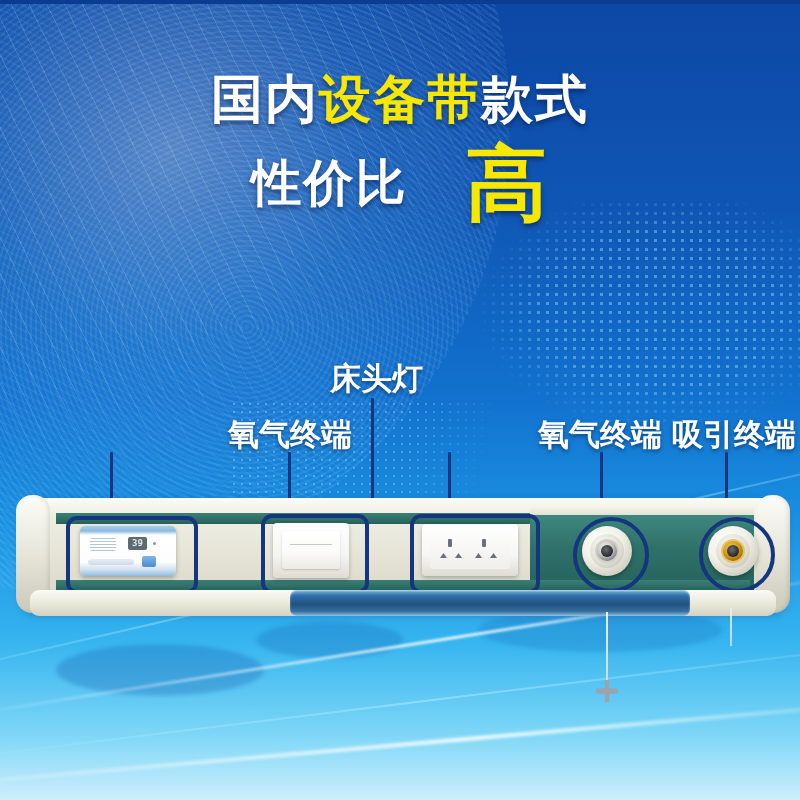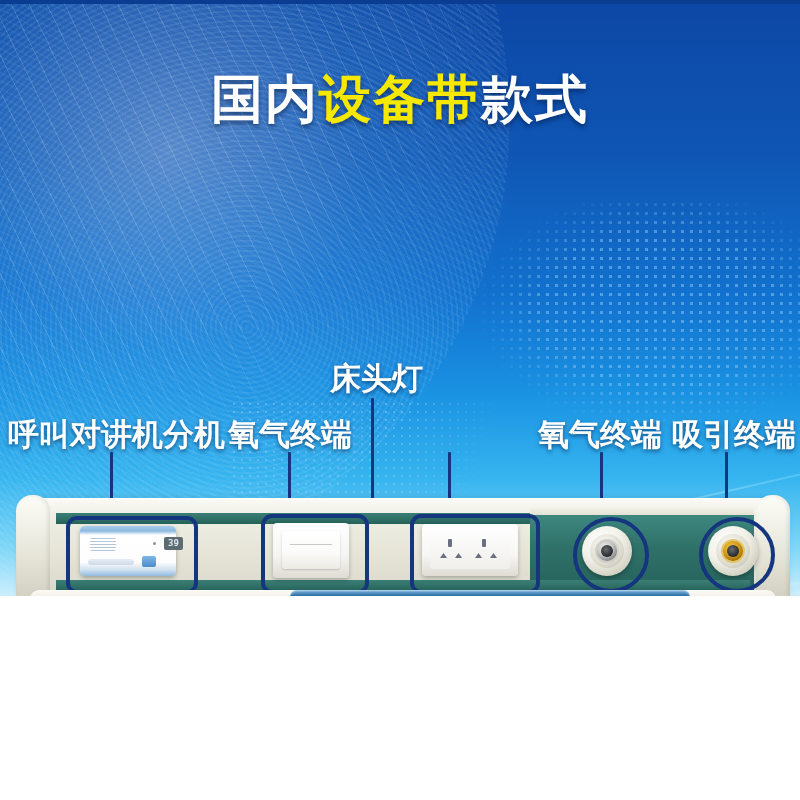--- a/index.html
+++ b/index.html
@@ -7,7 +7,7 @@
     width:800px;height:800px;overflow:hidden;
     font-family:"Liberation Sans","DejaVu Sans",sans-serif;
   }
-  .stage{position:relative;width:800px;height:596px;overflow:hidden;background:#14532d;}
+  .stage{position:relative;width:800px;height:800px;overflow:hidden;background:#14532d;}
 
   
   .bg-base{position:absolute;inset:0;

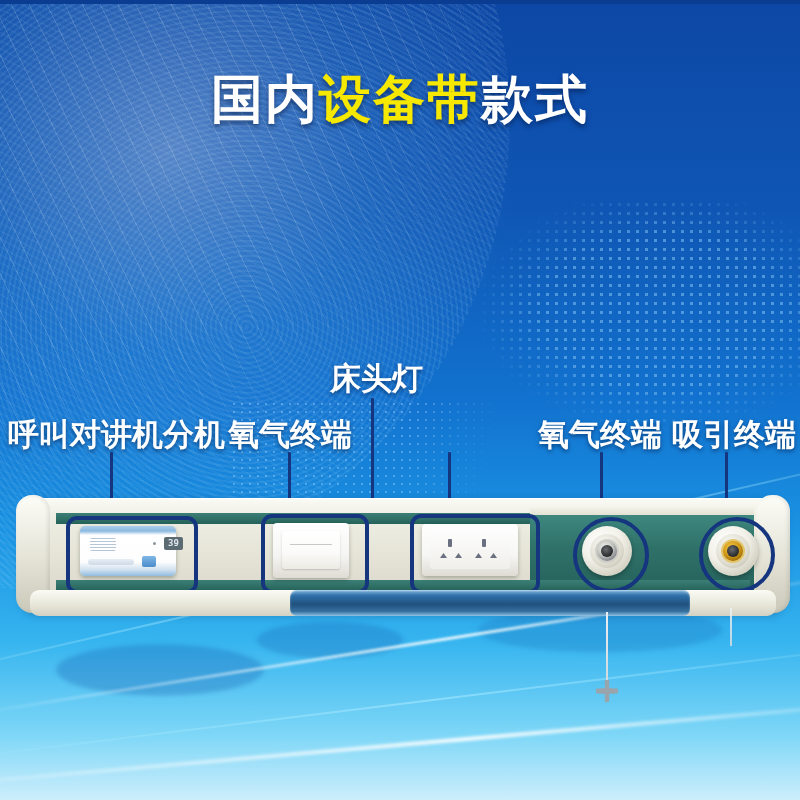--- a/index.html
+++ b/index.html
@@ -178,6 +178,9 @@
     <div class="hl-row1">
       <span class="w">国内</span><span class="y">设备带</span><span class="w">款式</span>
     </div>
+    <div class="hl-row2">
+      <span class="w">性价比</span><span class="big">高</span>
+    </div>
   </div>
 
   <div class="labels">

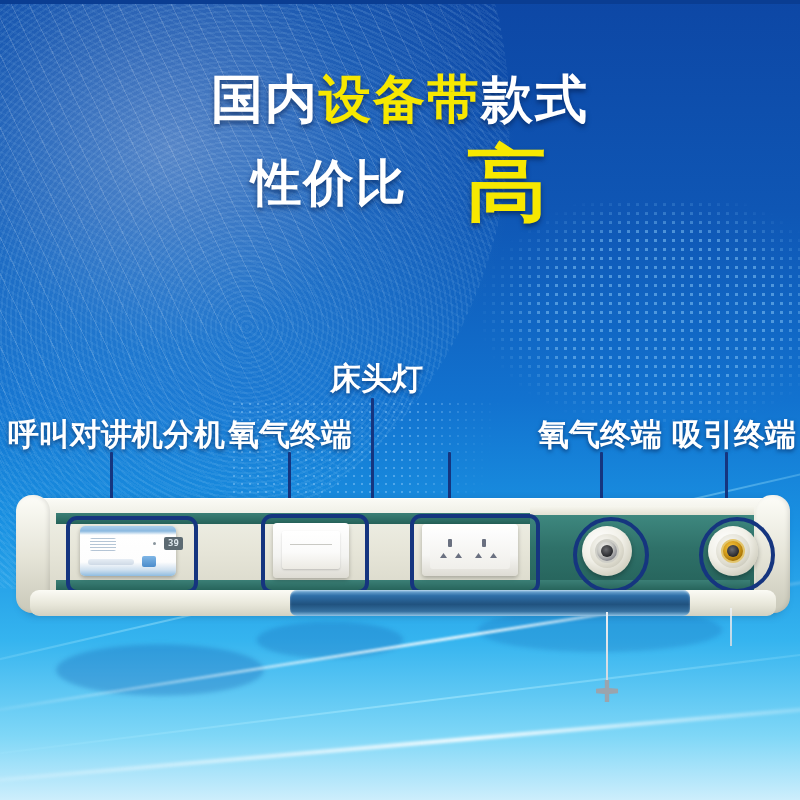--- a/index.html
+++ b/index.html
@@ -185,7 +185,6 @@
 
   <div class="labels">
 
-    <div class="lbl" style="left:8px;top:414px;">呼叫对讲机分机</div>
     <div class="cline" style="left:110px;top:452px;height:60px;"></div>
 
     <div class="lbl" style="left:228px;top:414px;">氧气终端</div>

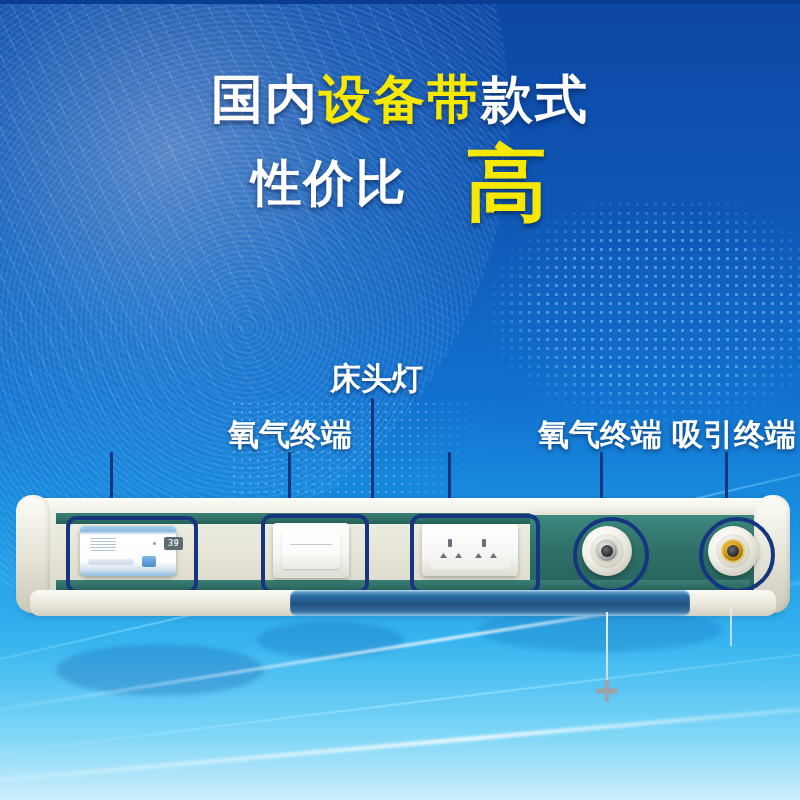--- a/index.html
+++ b/index.html
@@ -110,7 +110,7 @@
     background:linear-gradient(180deg,#e7eef5,#cfdae6);}
   .ic-display{position:absolute;left:48px;top:11px;width:19px;height:13px;border-radius:2px;
     background:#5c6a72;display:flex;align-items:center;justify-content:center;
-    color:#dfe9ef;font-size:9px;font-weight:bold;font-family:"DejaVu Sans Mono",monospace;line-height:1;margin-left:36px;}
+    color:#dfe9ef;font-size:9px;font-weight:bold;font-family:"DejaVu Sans Mono",monospace;line-height:1;}
   .ic-led{position:absolute;left:73px;top:16px;width:3px;height:3px;border-radius:50%;background:#8a969e;}
   .ic-btn{position:absolute;left:62px;top:30px;width:14px;height:11px;border-radius:2px;
     background:linear-gradient(180deg,#7fb6e6,#4b8ccb);}

